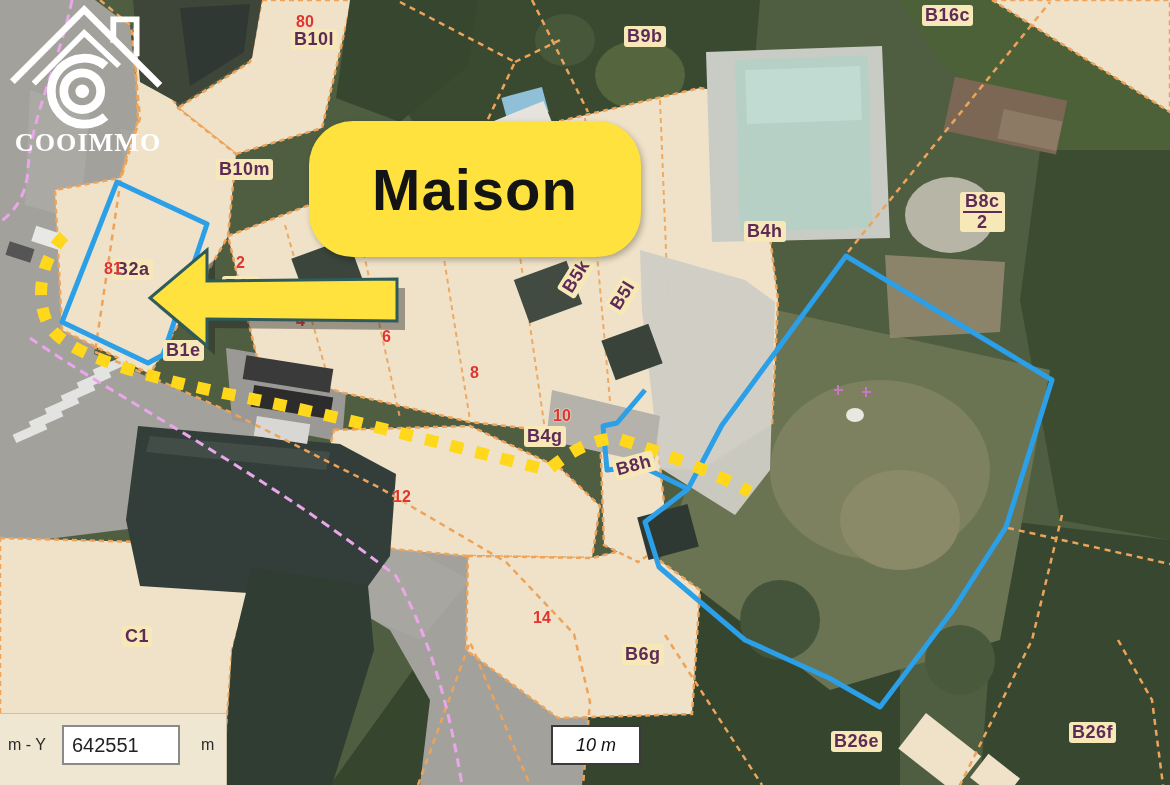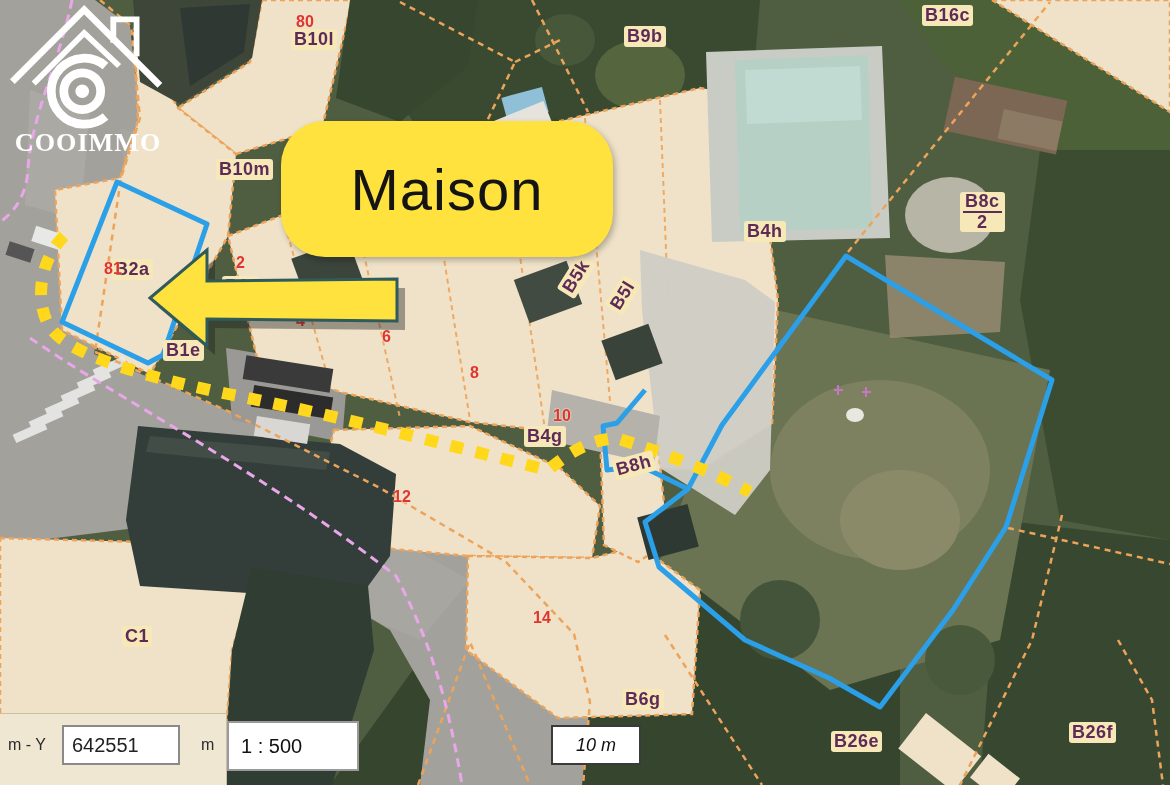--- a/index.html
+++ b/index.html
@@ -23,9 +23,9 @@
   .frac .top{display:block;border-bottom:2px solid #5E2A57;padding:0 2px;}
   .frac .bot{display:block;}
 
-  .callout{position:absolute;background:#FFE23E;color:#141414;font-weight:normal;
+  .callout{position:absolute;background:#FFE23E;color:#141414;font-weight:bold;
            display:flex;align-items:center;justify-content:center;
-           box-shadow:2px 3px 6px rgba(0,0,0,.28);letter-spacing:1px;}
+           box-shadow:2px 3px 6px rgba(0,0,0,.28);letter-spacing:1px;margin-left:28px;}
   .callout.maison{left:281px;top:121px;width:332px;height:136px;border-radius:44px;font-size:58px;}
   .callout.jardin{left:754px;top:426px;width:218px;height:92px;border-radius:34px;font-size:44px;}
 

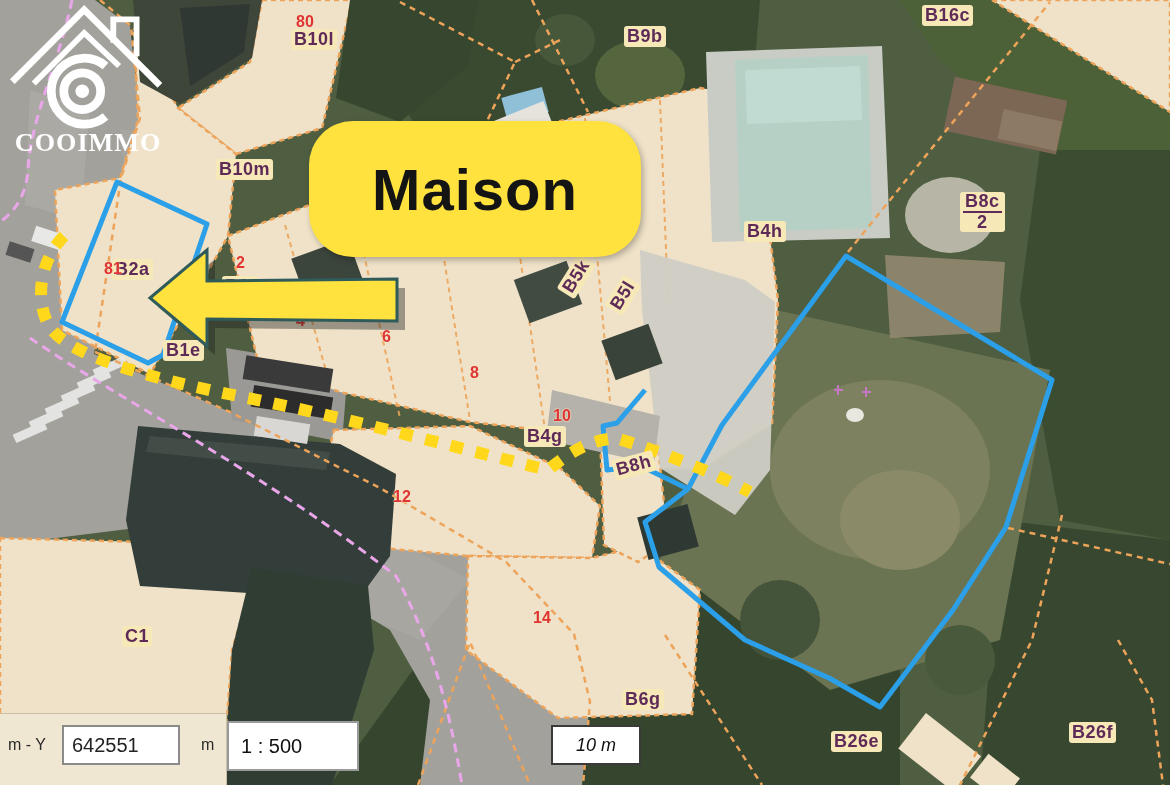--- a/index.html
+++ b/index.html
@@ -184,7 +184,7 @@
     <span class="plabel" style="left:524px;top:426px">B4g</span>
     <span class="plabel rot15" style="left:613px;top:455px">B8h</span>
     <span class="plabel" style="left:122px;top:626px">C1</span>
-    <span class="plabel" style="left:622px;top:689px">B6g</span>
+    <span class="plabel" style="left:622px;top:644px">B6g</span>
     <span class="plabel" style="left:831px;top:731px">B26e</span>
     <span class="plabel" style="left:1069px;top:722px">B26f</span>
 

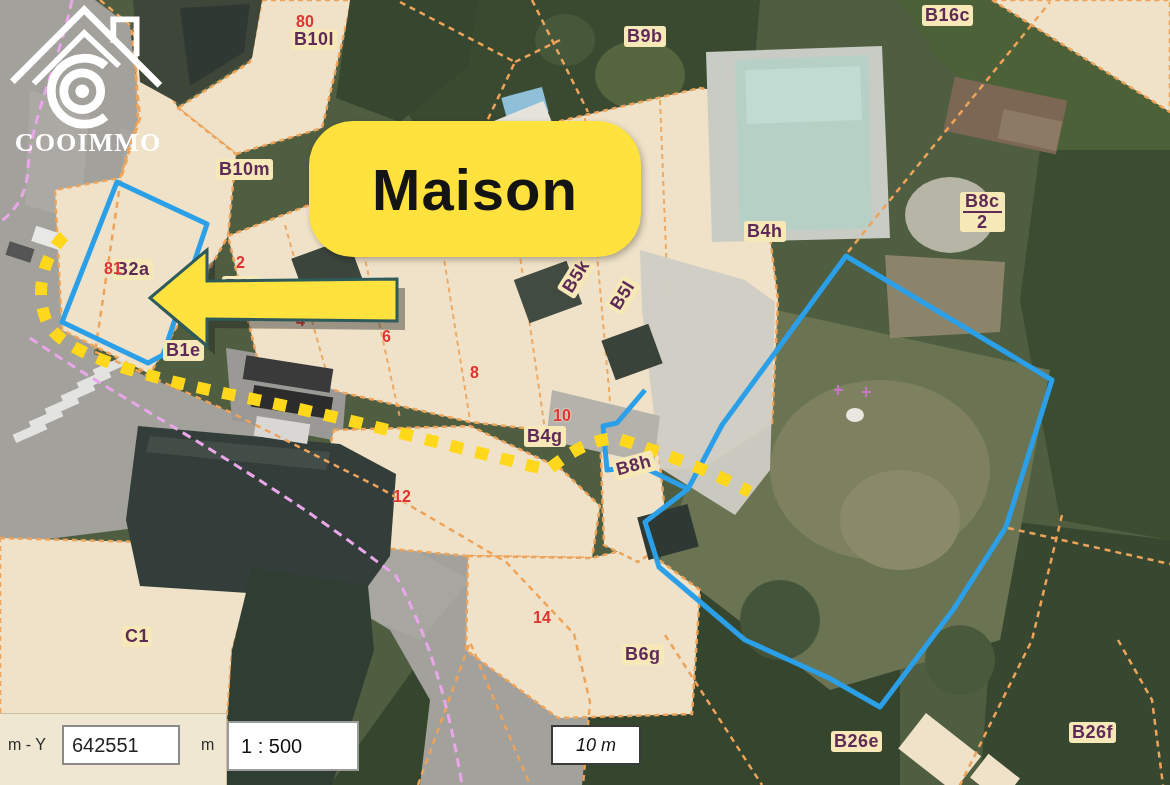--- a/index.html
+++ b/index.html
@@ -232,7 +232,6 @@
     <span class="coord-label">m - Y</span>
     <input class="coord-input" type="text" value="642551" style="">
     <span class="coord-unit">m</span>
-    <div class="scale-box">1 : 500</div>
     <div class="scalebar">10 m</div>
   </div>
 

